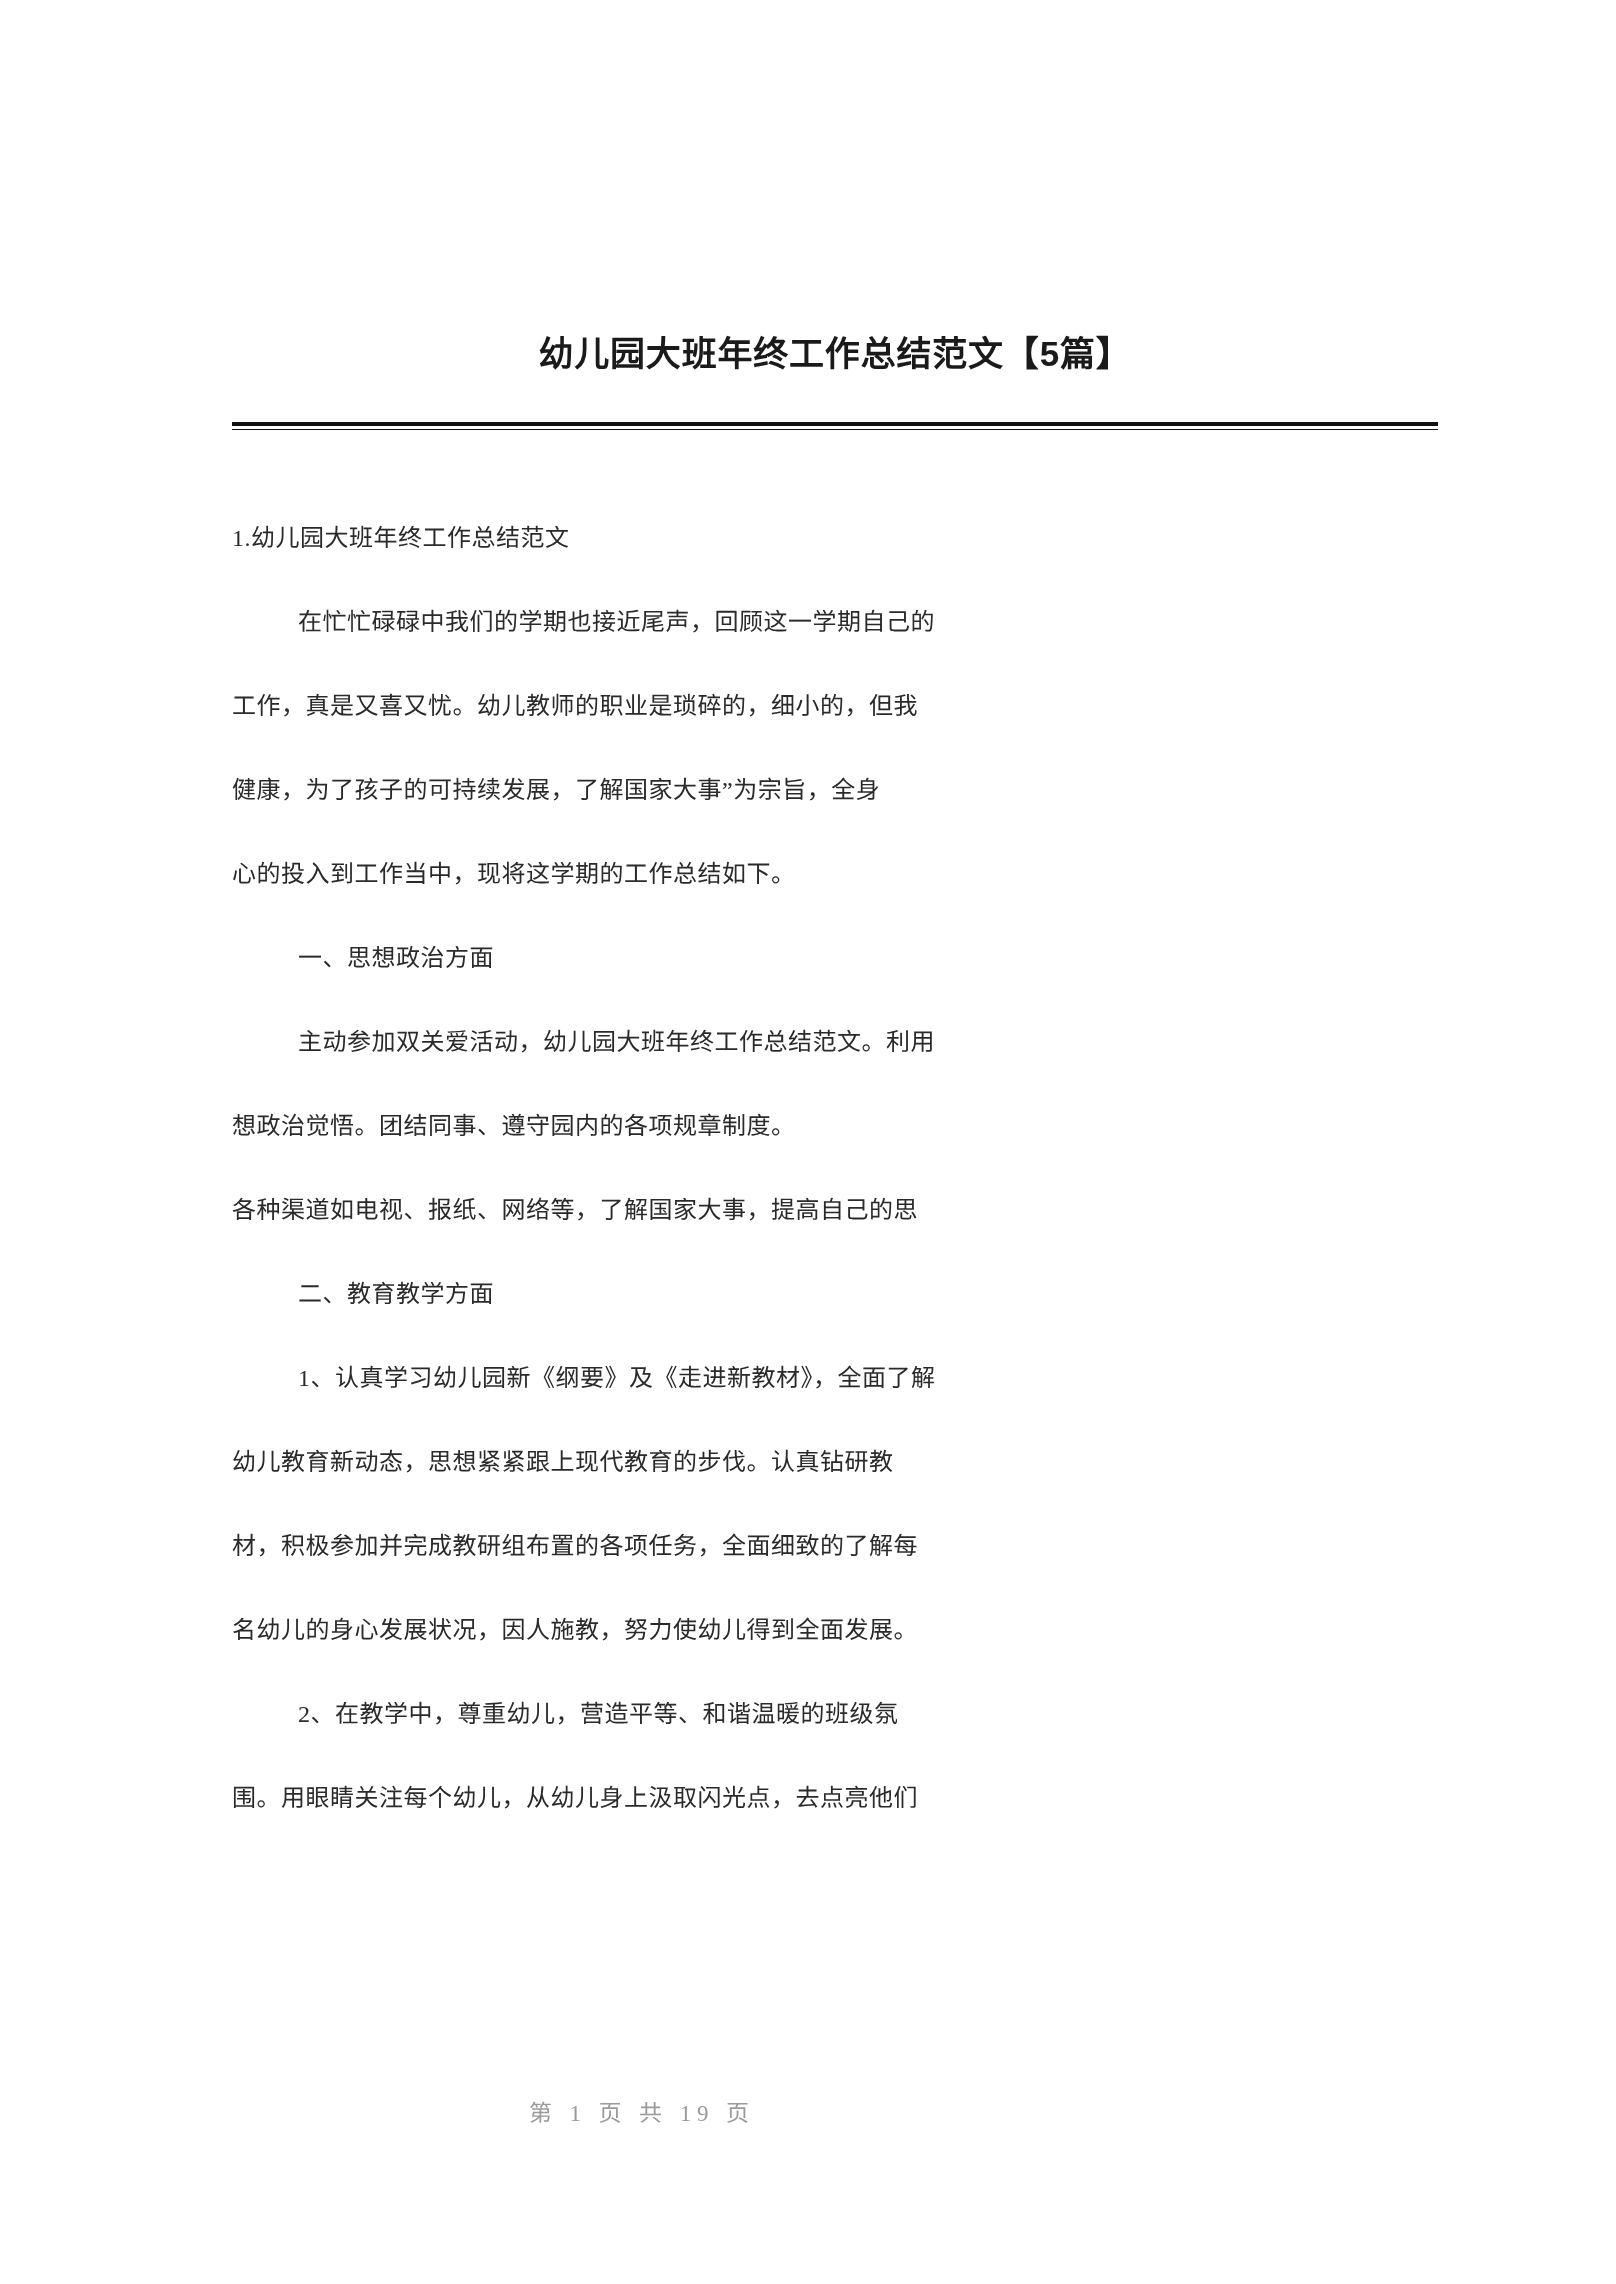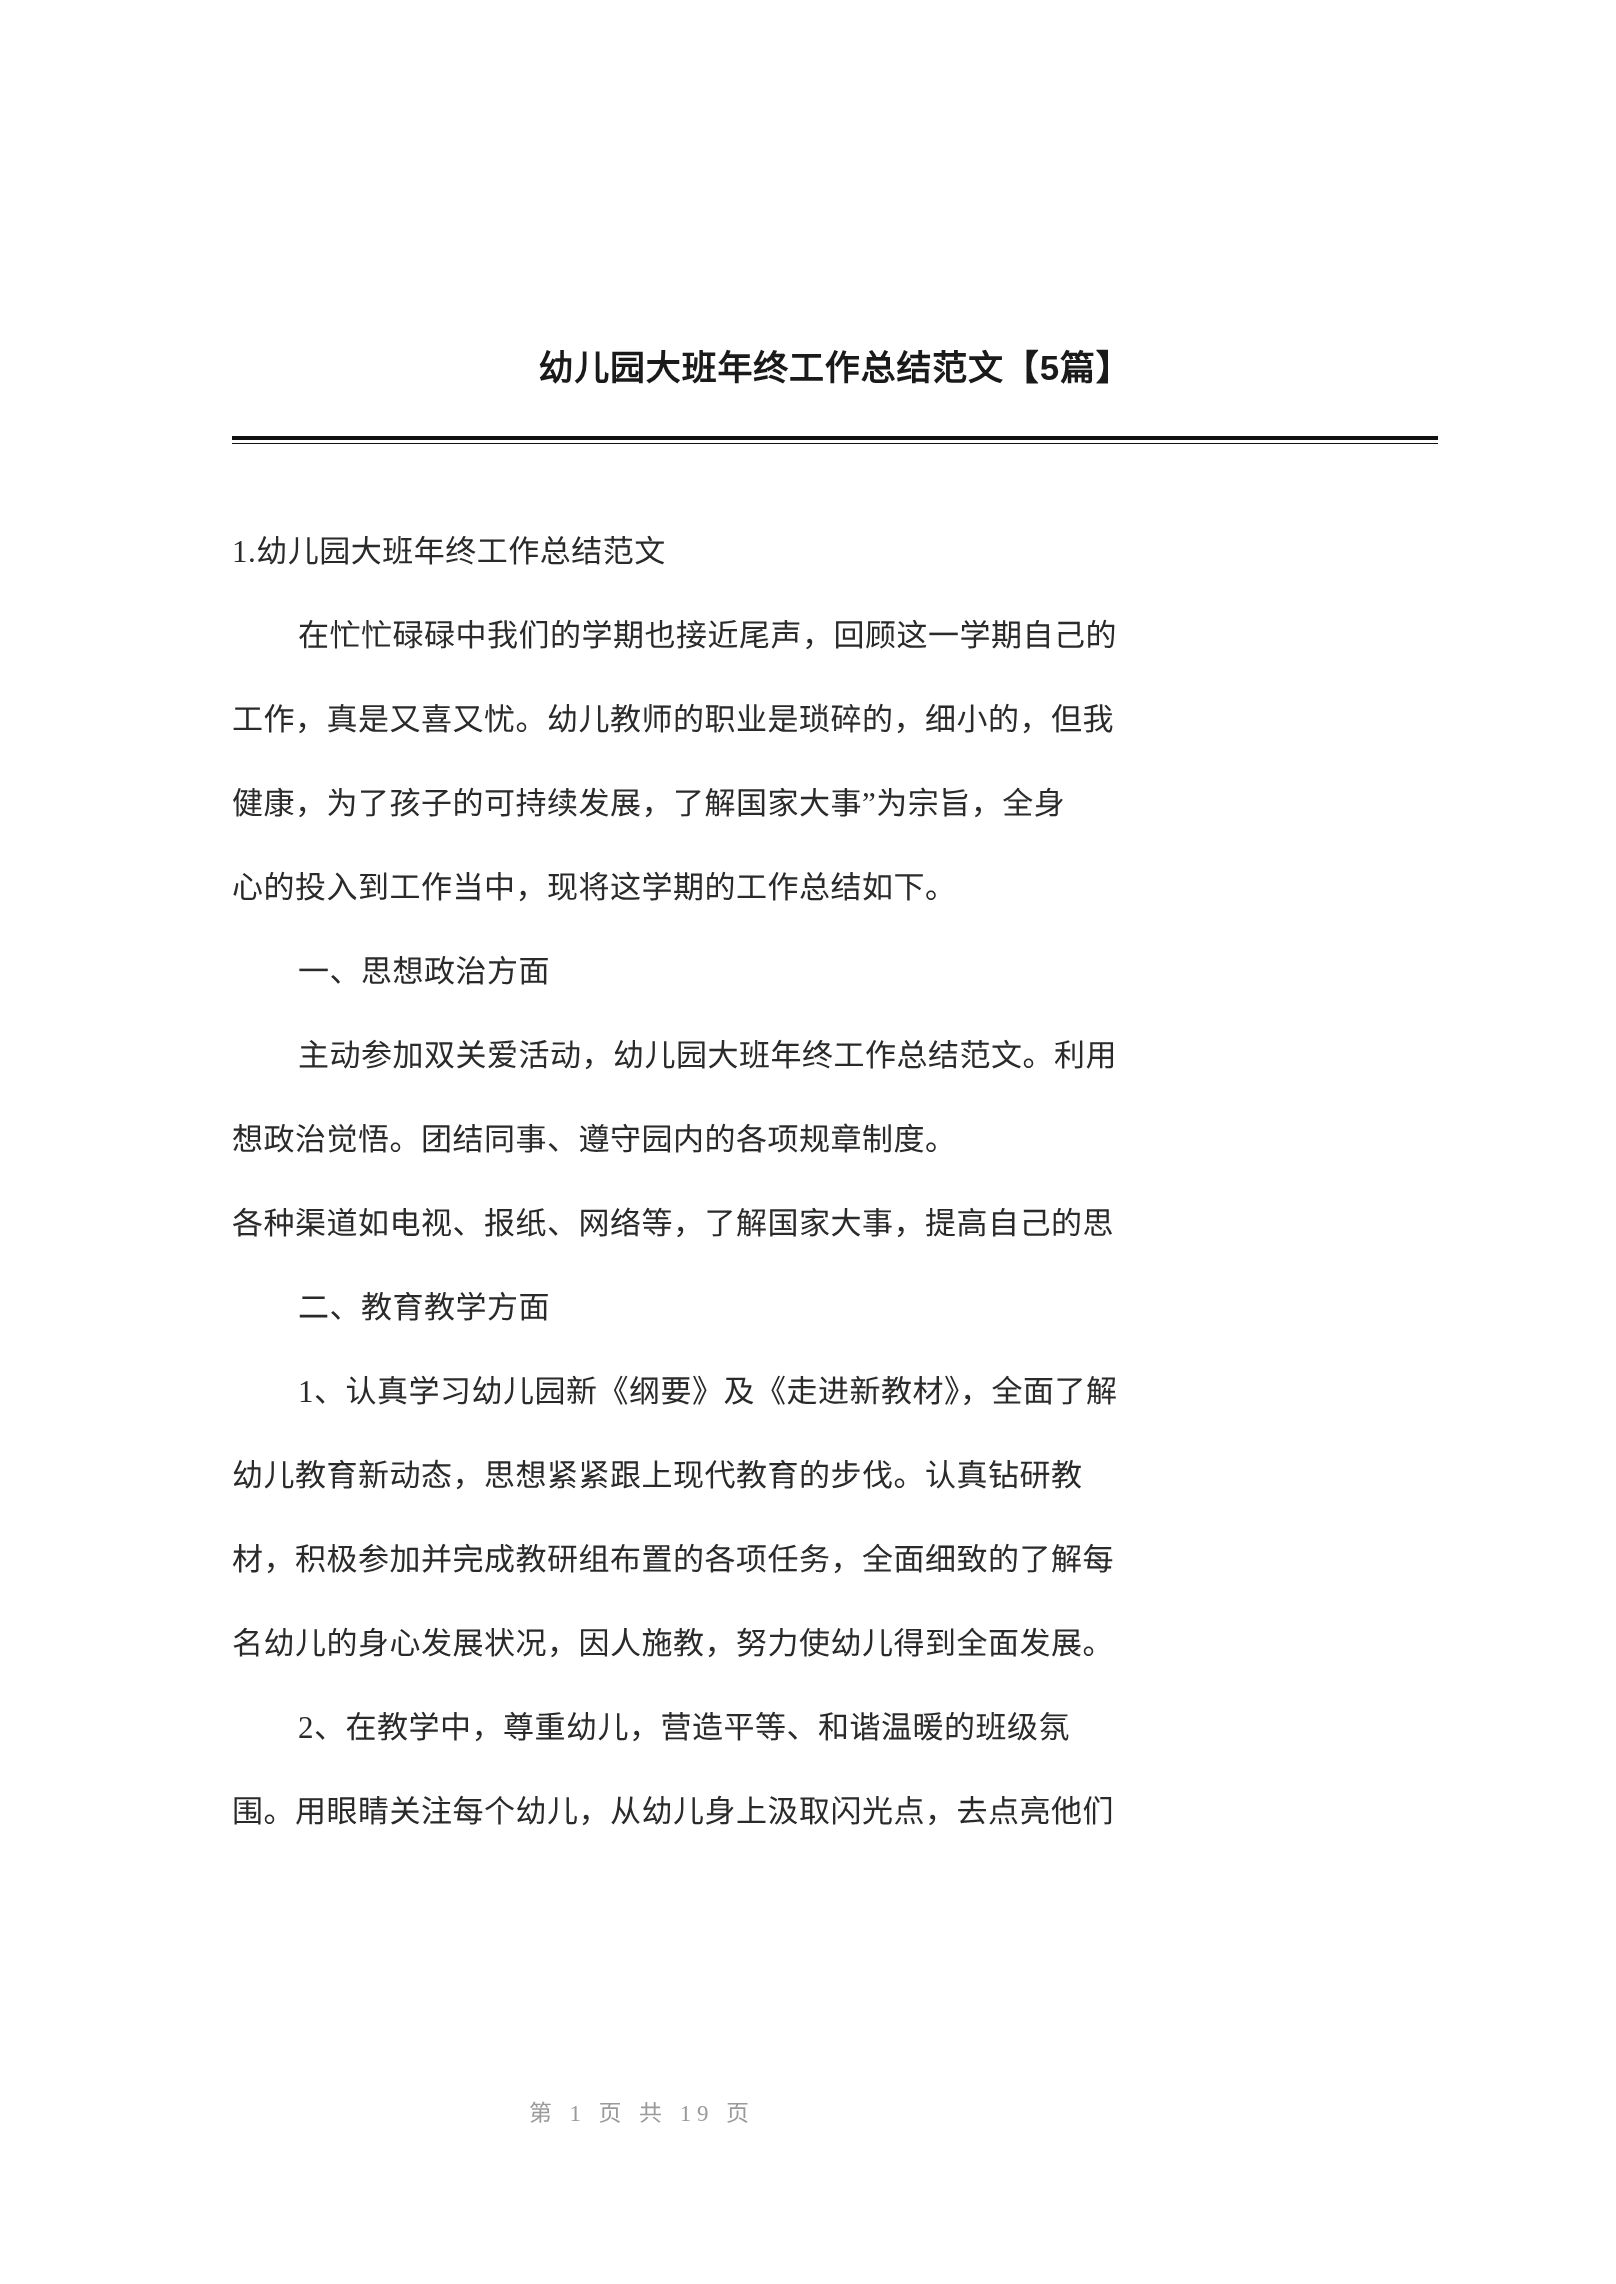--- a/index.html
+++ b/index.html
@@ -20,7 +20,7 @@
   .doc-body {
     position: absolute;
     left: 232px;
-    top: 14px;
+    top: 0;
     width: 1206px;
   }
   .doc-title {

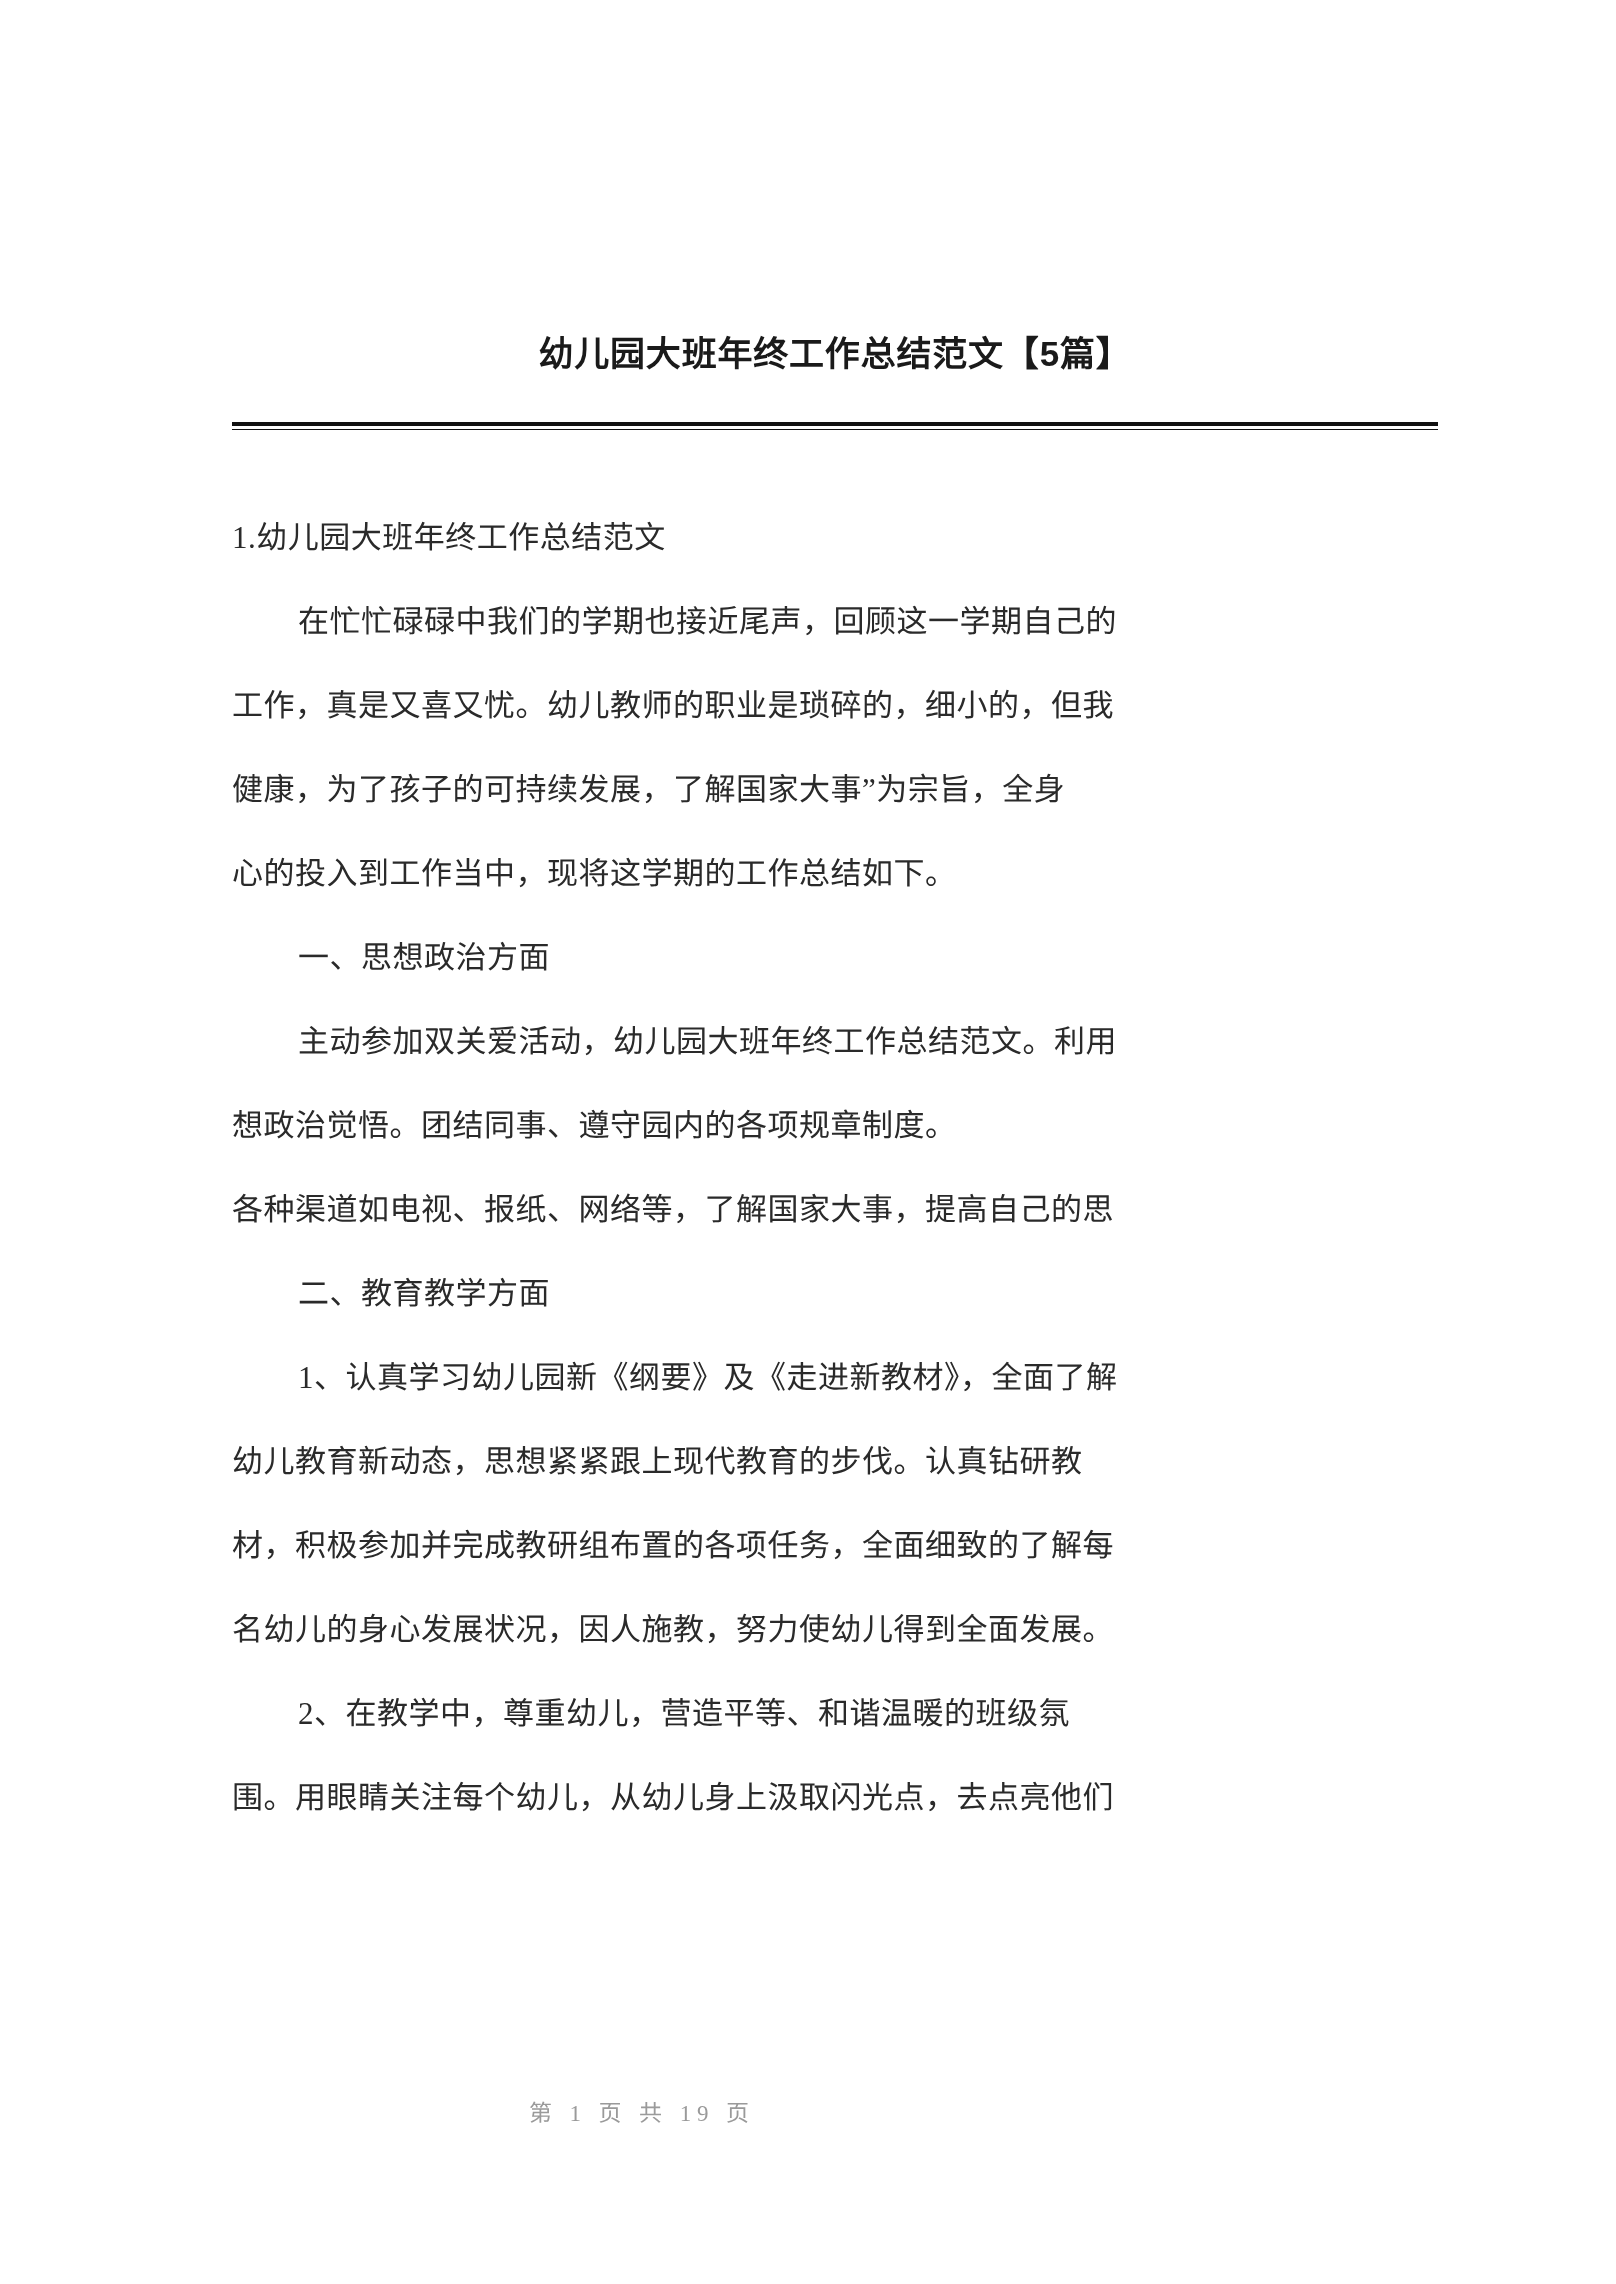--- a/index.html
+++ b/index.html
@@ -44,7 +44,7 @@
   .content {
     margin-top: 66px;
     font-family: "Liberation Serif", "DejaVu Serif", serif;
-    font-size: 31px;
+    font-size: 24px;
     color: #2a2a2a;
   }
   .para {

